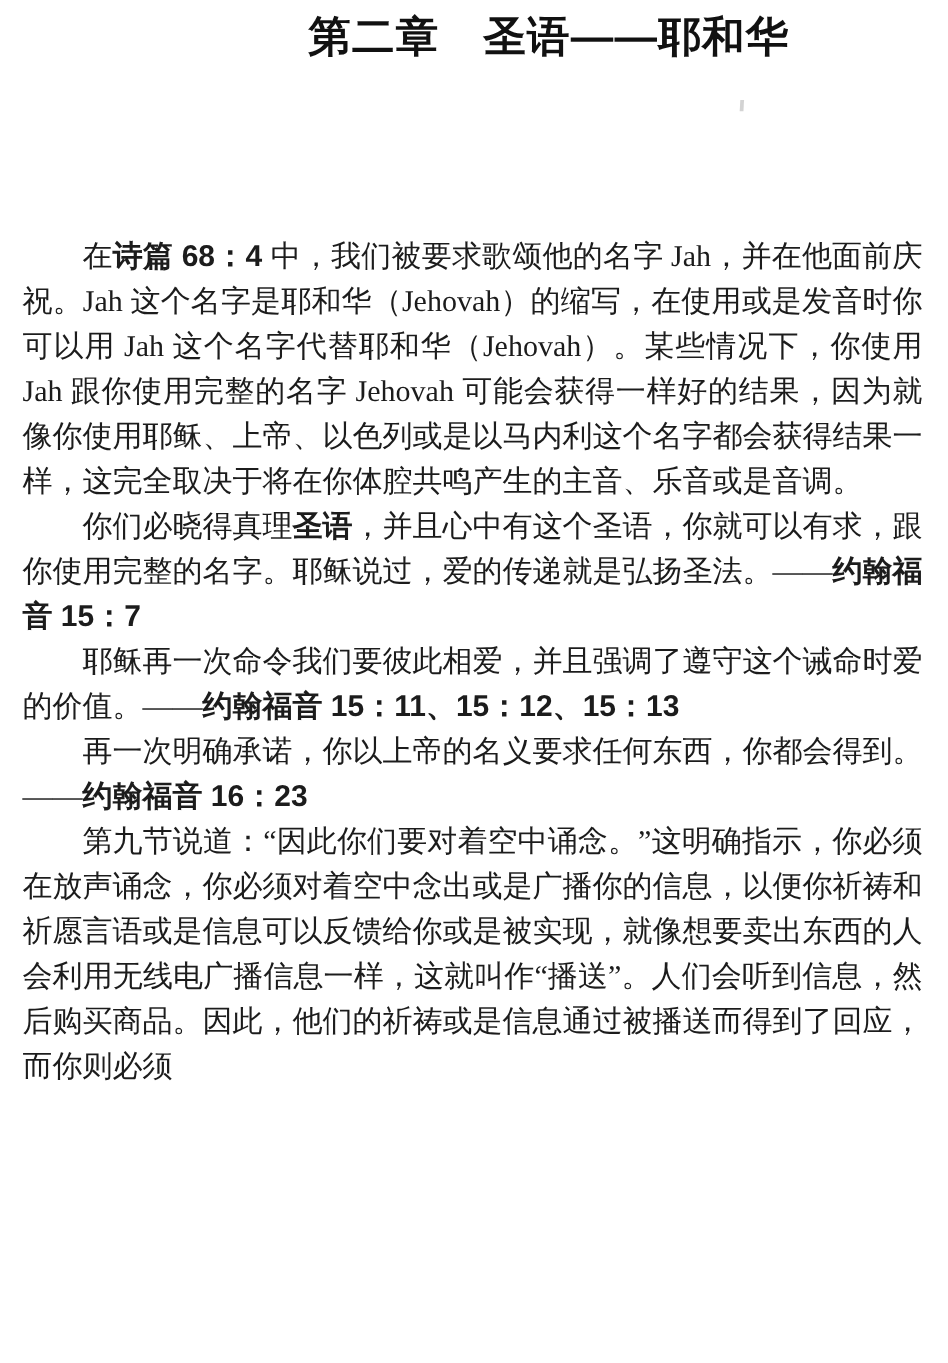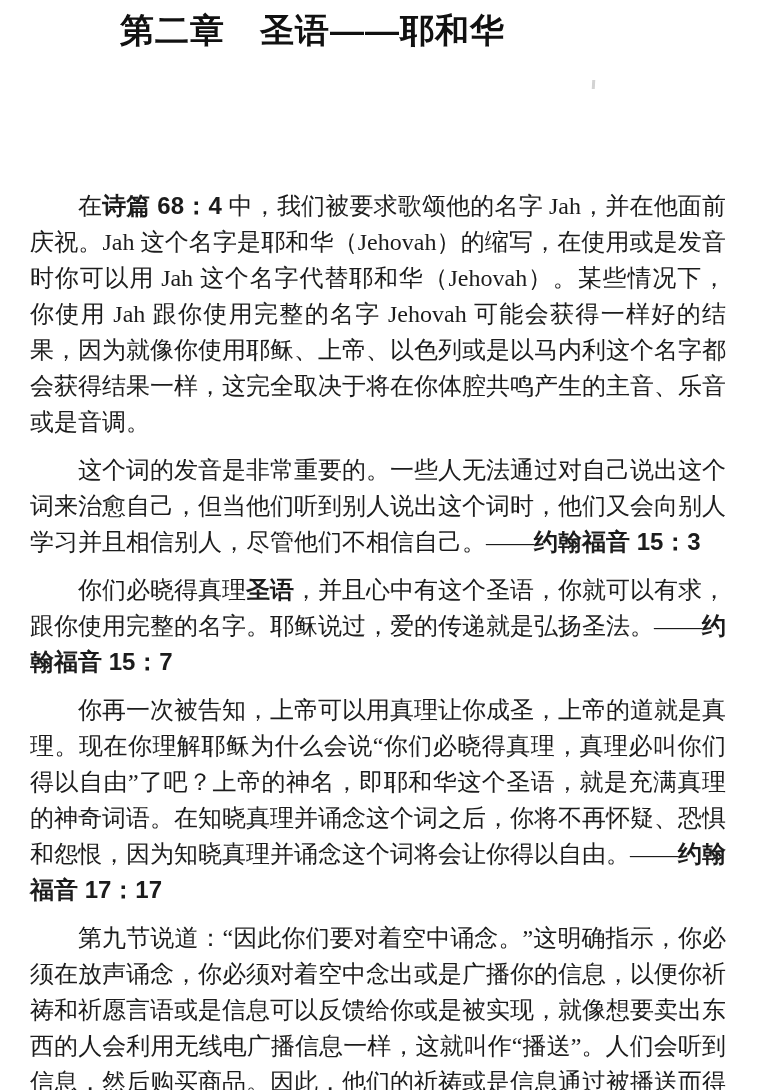--- a/index.html
+++ b/index.html
@@ -20,6 +20,7 @@
     font-family: "Liberation Sans", "DejaVu Sans", sans-serif;
     letter-spacing: 1px;
     color: #111111;
+    text-align: center;
   }
   .body-text {
     margin: 136px 20px 0 18px;

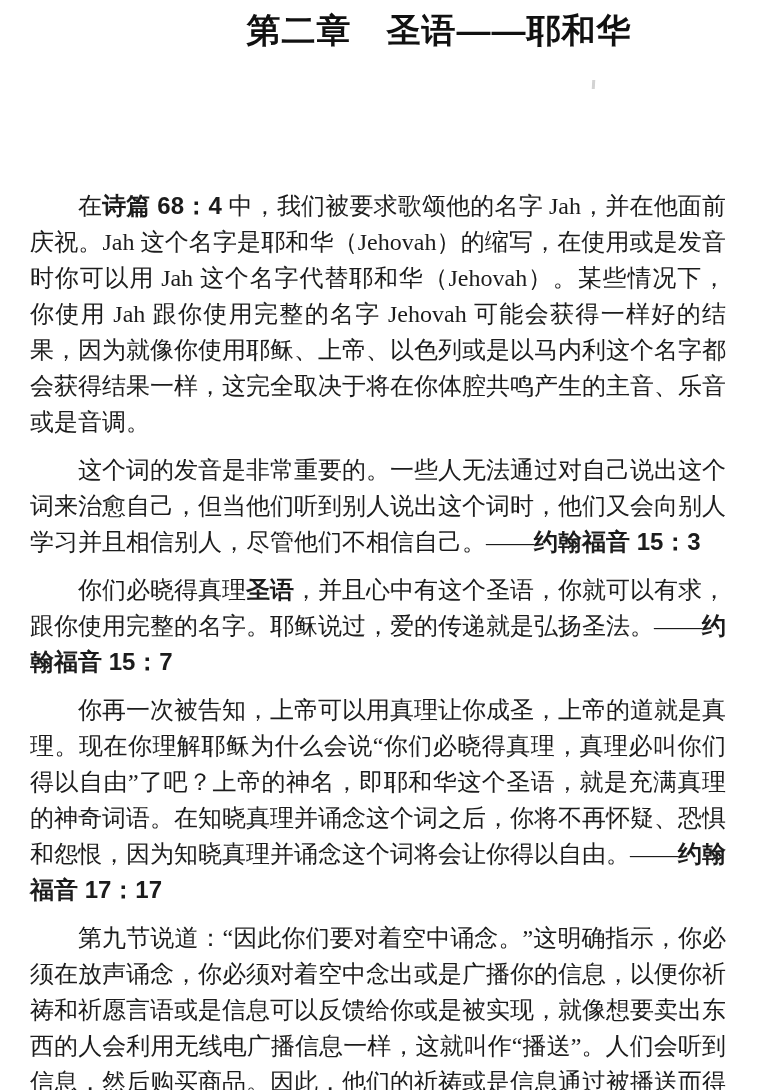--- a/index.html
+++ b/index.html
@@ -29,7 +29,7 @@
     text-align: justify;
   }
   .body-text p {
-    margin: 12px;
+    margin: 0;
     padding: 0;
     text-indent: 2em;
   }

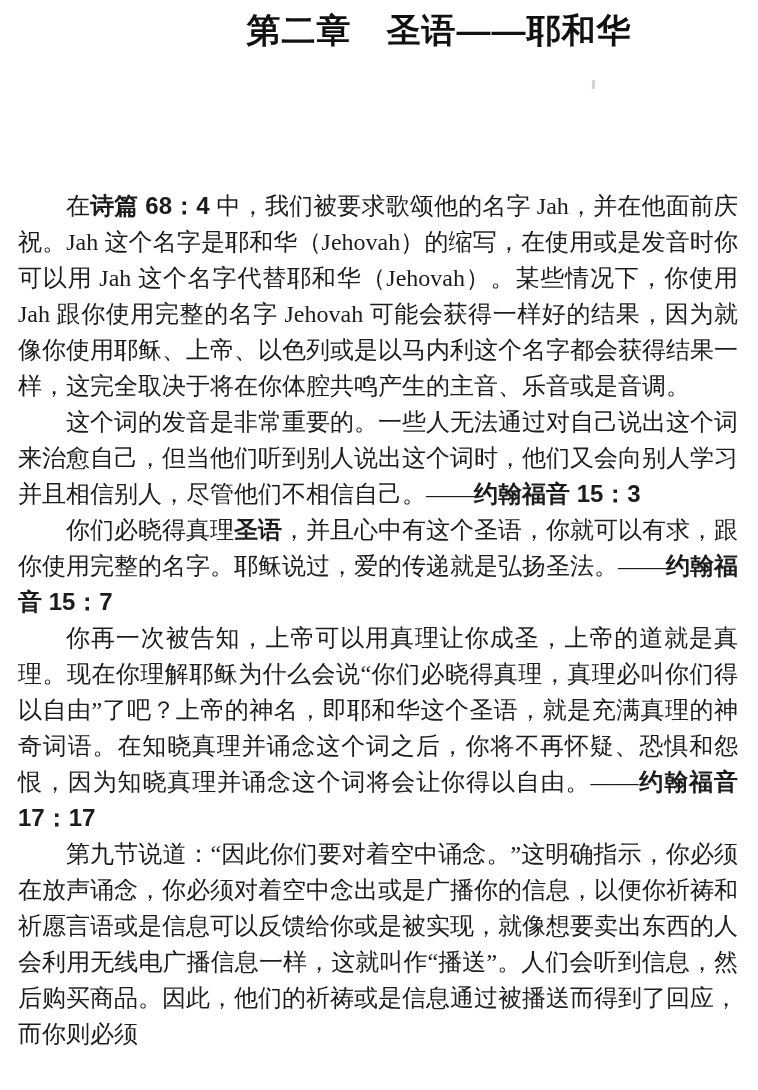--- a/index.html
+++ b/index.html
@@ -56,7 +56,6 @@
   <div class="speck"></div>
   <div class="body-text">
       <p><span>在</span><span class="b">诗篇 68：4 </span><span>中，我们被要求歌颂他的名字 Jah，并在他面前庆祝。Jah 这个名字是耶和华（Jehovah）的缩写，在使用或是发音时你可以用 Jah 这个名字代替耶和华（Jehovah）。某些情况下，你使用 Jah 跟你使用完整的名字 Jehovah 可能会获得一样好的结果，因为就像你使用耶稣、上帝、以色列或是以马内利这个名字都会获得结果一样，这完全取决于将在你体腔共鸣产生的主音、乐音或是音调。</span></p>
-      <p><span>这个词的发音是非常重要的。一些人无法通过对自己说出这个词来治愈自己，但当他们听到别人说出这个词时，他们又会向别人学习并且相信别人，尽管他们不相信自己。——</span><span class="b">约翰福音 15：3</span></p>
       <p><span>你们必晓得真理</span><span class="b">圣语</span><span>，并且心中有这个圣语，你就可以有求，跟你使用完整的名字。耶稣说过，爱的传递就是弘扬圣法。——</span><span class="b">约翰福音 15：7</span></p>
       <p><span>你再一次被告知，上帝可以用真理让你成圣，上帝的道就是真理。现在你理解耶稣为什么会说“你们必晓得真理，真理必叫你们得以自由”了吧？上帝的神名，即耶和华这个圣语，就是充满真理的神奇词语。在知晓真理并诵念这个词之后，你将不再怀疑、恐惧和怨恨，因为知晓真理并诵念这个词将会让你得以自由。——</span><span class="b">约翰福音 17：17</span></p>
       <p><span>第九节说道：“因此你们要对着空中诵念。”这明确指示，你必须在放声诵念，你必须对着空中念出或是广播你的信息，以便你祈祷和祈愿言语或是信息可以反馈给你或是被实现，就像想要卖出东西的人会利用无线电广播信息一样，这就叫作“播送”。人们会听到信息，然后购买商品。因此，他们的祈祷或是信息通过被播送而得到了回应，而你则必须</span></p>

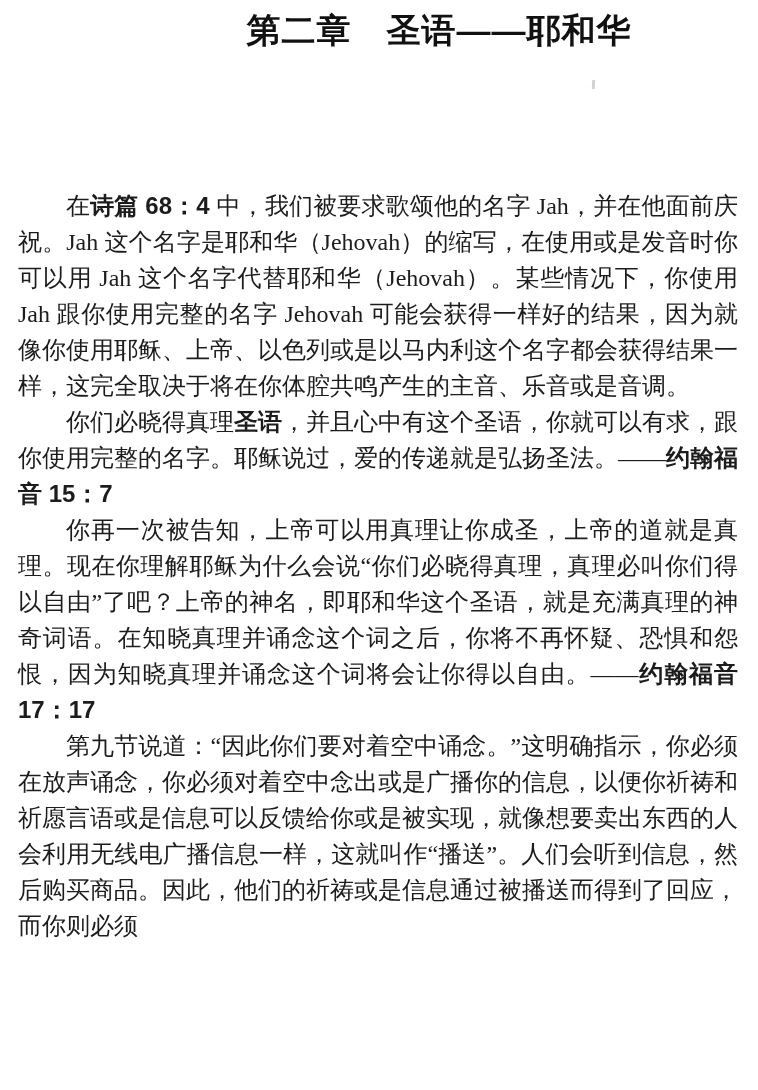--- a/index.html
+++ b/index.html
@@ -57,6 +57,7 @@
   <div class="body-text">
       <p><span>在</span><span class="b">诗篇 68：4 </span><span>中，我们被要求歌颂他的名字 Jah，并在他面前庆祝。Jah 这个名字是耶和华（Jehovah）的缩写，在使用或是发音时你可以用 Jah 这个名字代替耶和华（Jehovah）。某些情况下，你使用 Jah 跟你使用完整的名字 Jehovah 可能会获得一样好的结果，因为就像你使用耶稣、上帝、以色列或是以马内利这个名字都会获得结果一样，这完全取决于将在你体腔共鸣产生的主音、乐音或是音调。</span></p>
       <p><span>你们必晓得真理</span><span class="b">圣语</span><span>，并且心中有这个圣语，你就可以有求，跟你使用完整的名字。耶稣说过，爱的传递就是弘扬圣法。——</span><span class="b">约翰福音 15：7</span></p>
+      <p><span>耶稣再一次命令我们要彼此相爱，并且强调了遵守这个诫命时爱的价值。——</span><span class="b">约翰福音 15：11、15：12、15：13</span></p>
       <p><span>你再一次被告知，上帝可以用真理让你成圣，上帝的道就是真理。现在你理解耶稣为什么会说“你们必晓得真理，真理必叫你们得以自由”了吧？上帝的神名，即耶和华这个圣语，就是充满真理的神奇词语。在知晓真理并诵念这个词之后，你将不再怀疑、恐惧和怨恨，因为知晓真理并诵念这个词将会让你得以自由。——</span><span class="b">约翰福音 17：17</span></p>
       <p><span>第九节说道：“因此你们要对着空中诵念。”这明确指示，你必须在放声诵念，你必须对着空中念出或是广播你的信息，以便你祈祷和祈愿言语或是信息可以反馈给你或是被实现，就像想要卖出东西的人会利用无线电广播信息一样，这就叫作“播送”。人们会听到信息，然后购买商品。因此，他们的祈祷或是信息通过被播送而得到了回应，而你则必须</span></p>
     </div>

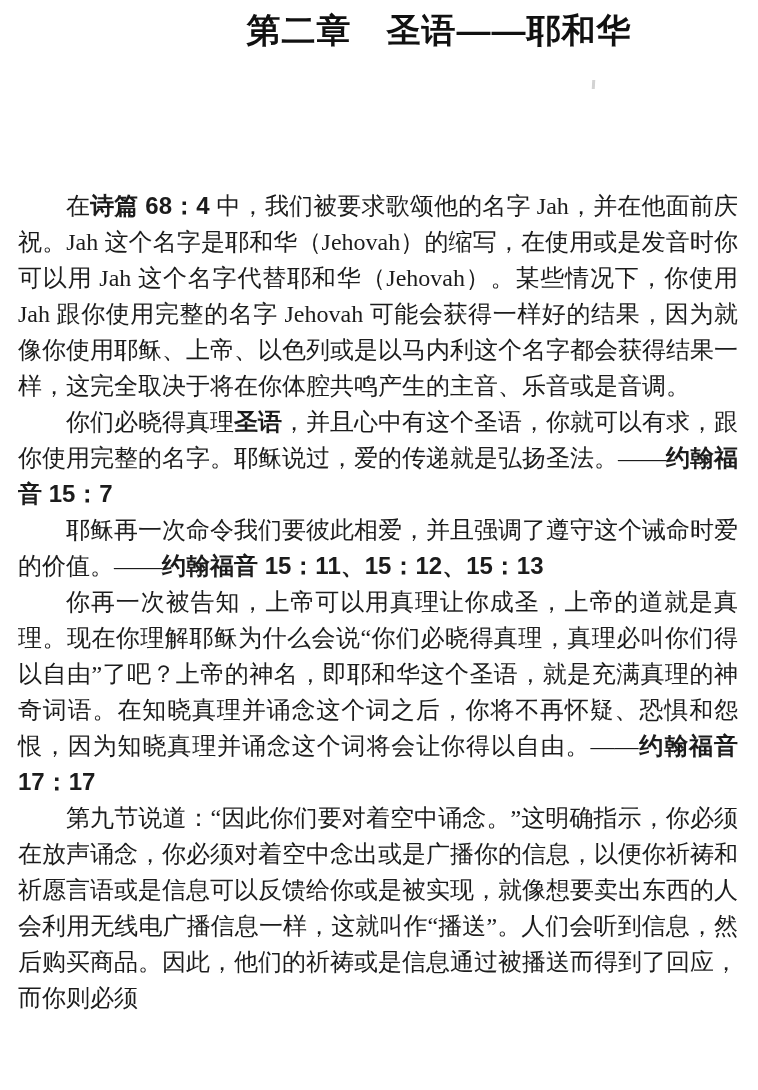--- a/index.html
+++ b/index.html
@@ -58,6 +58,7 @@
       <p><span>在</span><span class="b">诗篇 68：4 </span><span>中，我们被要求歌颂他的名字 Jah，并在他面前庆祝。Jah 这个名字是耶和华（Jehovah）的缩写，在使用或是发音时你可以用 Jah 这个名字代替耶和华（Jehovah）。某些情况下，你使用 Jah 跟你使用完整的名字 Jehovah 可能会获得一样好的结果，因为就像你使用耶稣、上帝、以色列或是以马内利这个名字都会获得结果一样，这完全取决于将在你体腔共鸣产生的主音、乐音或是音调。</span></p>
       <p><span>你们必晓得真理</span><span class="b">圣语</span><span>，并且心中有这个圣语，你就可以有求，跟你使用完整的名字。耶稣说过，爱的传递就是弘扬圣法。——</span><span class="b">约翰福音 15：7</span></p>
       <p><span>耶稣再一次命令我们要彼此相爱，并且强调了遵守这个诫命时爱的价值。——</span><span class="b">约翰福音 15：11、15：12、15：13</span></p>
+      <p><span>再一次明确承诺，你以上帝的名义要求任何东西，你都会得到。——</span><span class="b">约翰福音 16：23</span></p>
       <p><span>你再一次被告知，上帝可以用真理让你成圣，上帝的道就是真理。现在你理解耶稣为什么会说“你们必晓得真理，真理必叫你们得以自由”了吧？上帝的神名，即耶和华这个圣语，就是充满真理的神奇词语。在知晓真理并诵念这个词之后，你将不再怀疑、恐惧和怨恨，因为知晓真理并诵念这个词将会让你得以自由。——</span><span class="b">约翰福音 17：17</span></p>
       <p><span>第九节说道：“因此你们要对着空中诵念。”这明确指示，你必须在放声诵念，你必须对着空中念出或是广播你的信息，以便你祈祷和祈愿言语或是信息可以反馈给你或是被实现，就像想要卖出东西的人会利用无线电广播信息一样，这就叫作“播送”。人们会听到信息，然后购买商品。因此，他们的祈祷或是信息通过被播送而得到了回应，而你则必须</span></p>
     </div>

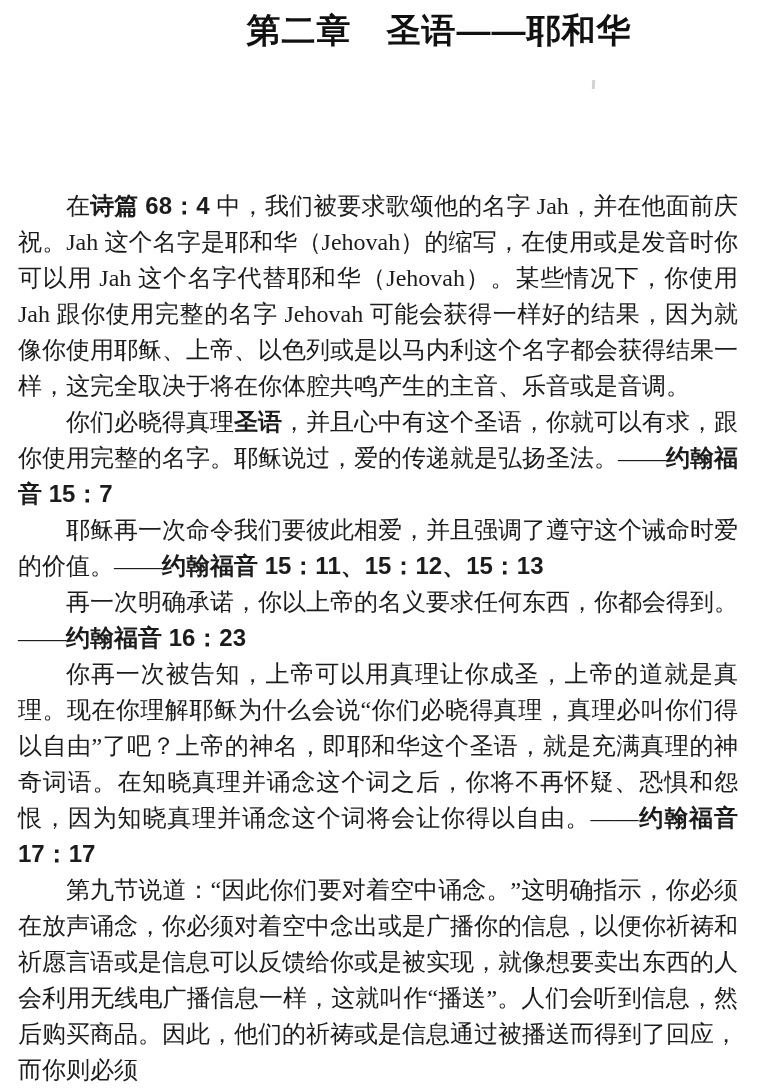--- a/index.html
+++ b/index.html
@@ -59,7 +59,6 @@
       <p><span>你们必晓得真理</span><span class="b">圣语</span><span>，并且心中有这个圣语，你就可以有求，跟你使用完整的名字。耶稣说过，爱的传递就是弘扬圣法。——</span><span class="b">约翰福音 15：7</span></p>
       <p><span>耶稣再一次命令我们要彼此相爱，并且强调了遵守这个诫命时爱的价值。——</span><span class="b">约翰福音 15：11、15：12、15：13</span></p>
       <p><span>再一次明确承诺，你以上帝的名义要求任何东西，你都会得到。——</span><span class="b">约翰福音 16：23</span></p>
-      <p><span>你再一次被告知，上帝可以用真理让你成圣，上帝的道就是真理。现在你理解耶稣为什么会说“你们必晓得真理，真理必叫你们得以自由”了吧？上帝的神名，即耶和华这个圣语，就是充满真理的神奇词语。在知晓真理并诵念这个词之后，你将不再怀疑、恐惧和怨恨，因为知晓真理并诵念这个词将会让你得以自由。——</span><span class="b">约翰福音 17：17</span></p>
       <p><span>第九节说道：“因此你们要对着空中诵念。”这明确指示，你必须在放声诵念，你必须对着空中念出或是广播你的信息，以便你祈祷和祈愿言语或是信息可以反馈给你或是被实现，就像想要卖出东西的人会利用无线电广播信息一样，这就叫作“播送”。人们会听到信息，然后购买商品。因此，他们的祈祷或是信息通过被播送而得到了回应，而你则必须</span></p>
     </div>
 </div>

